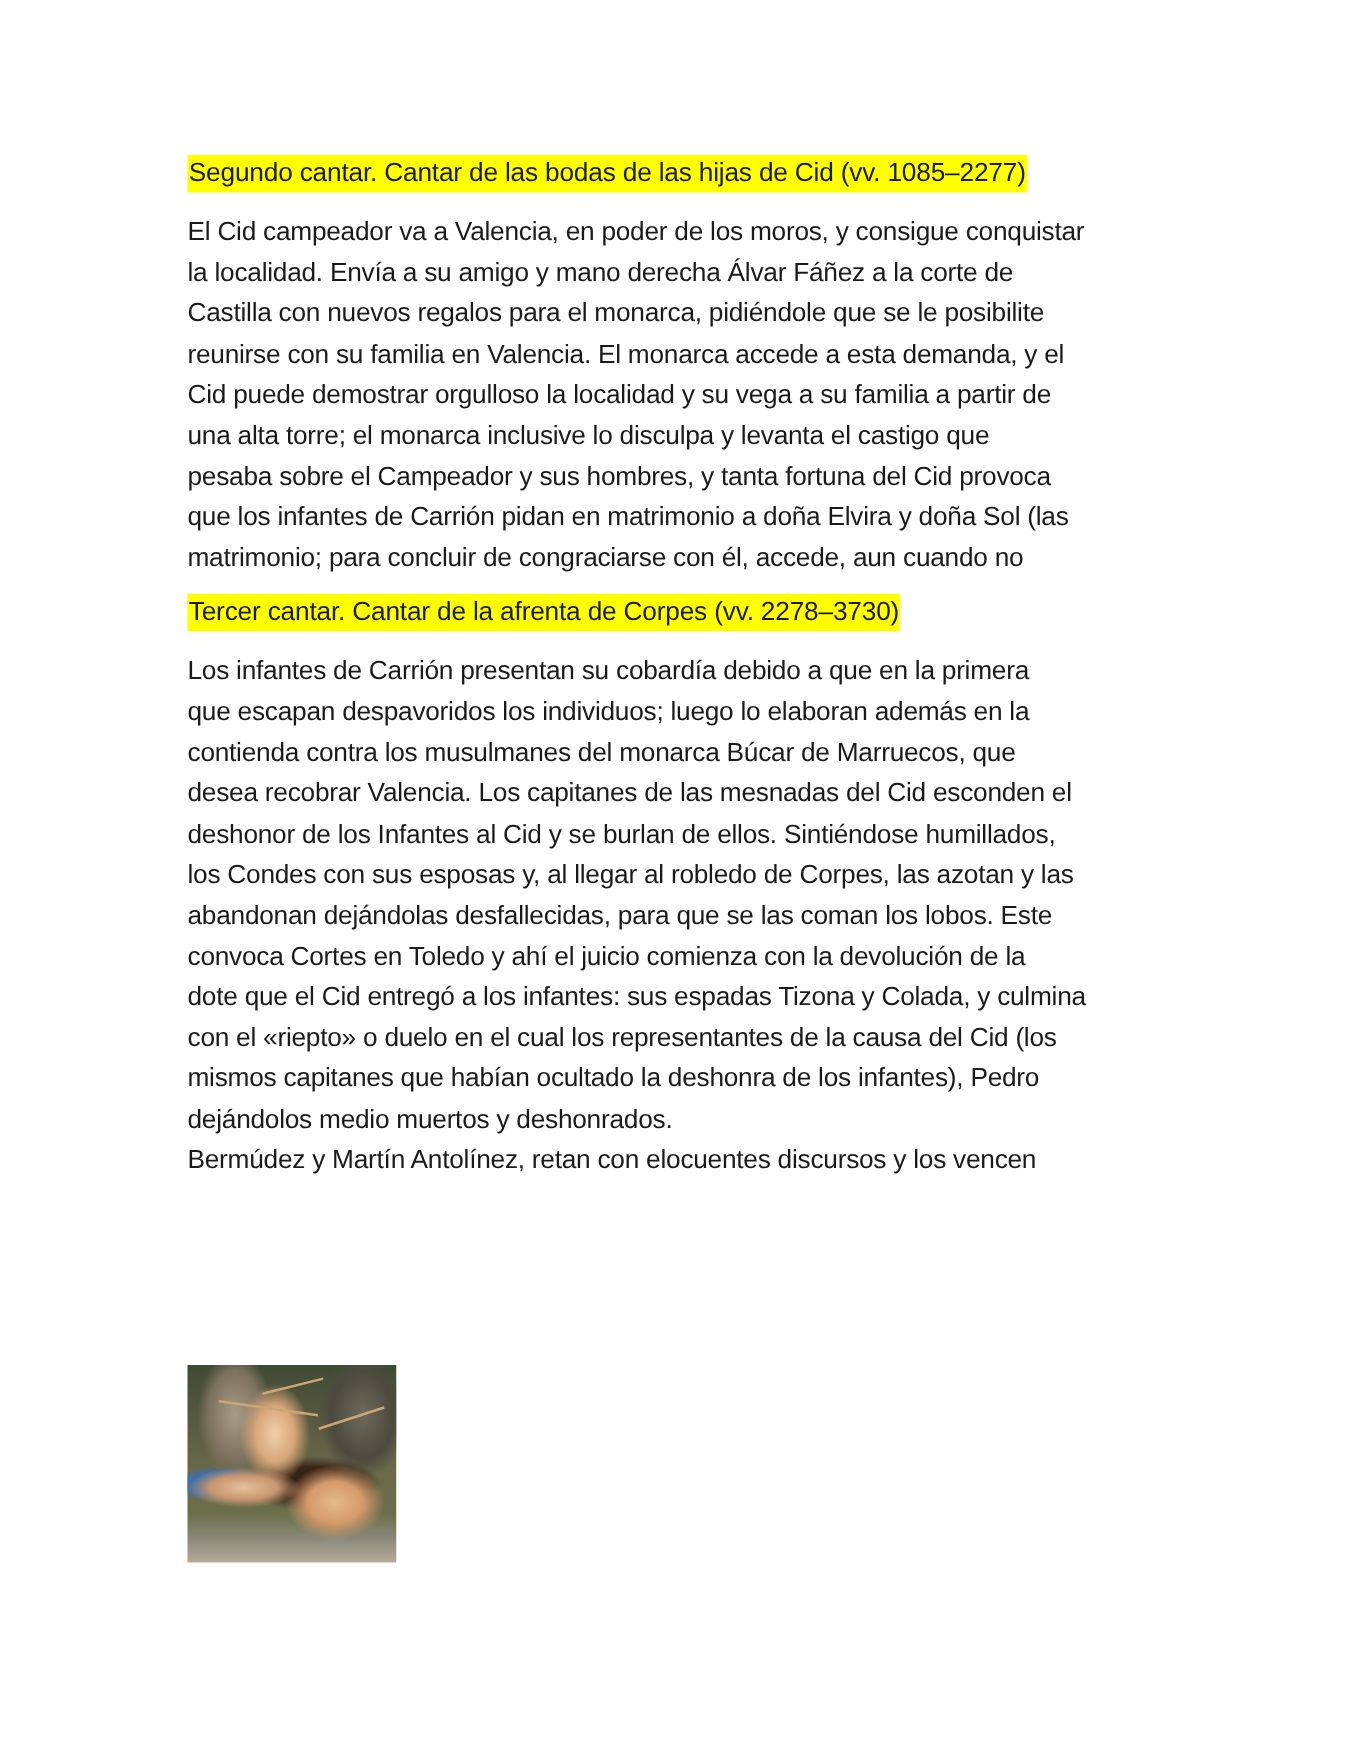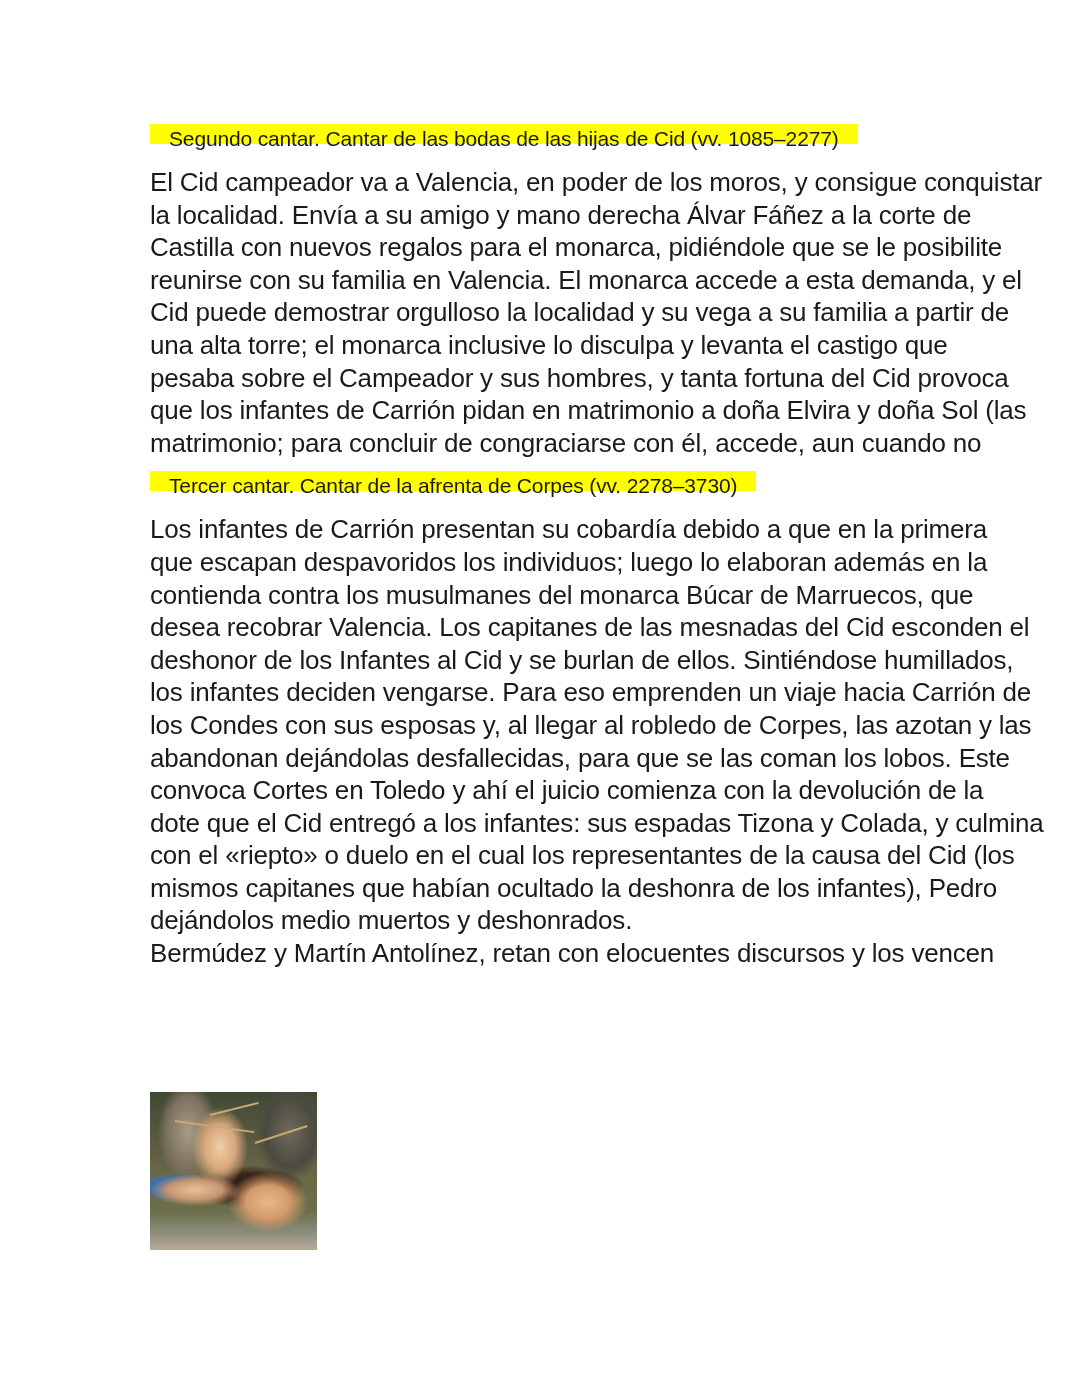--- a/index.html
+++ b/index.html
@@ -26,8 +26,8 @@
       background: #ffff00;
       font-size: 21px;
       line-height: 30px;
-      height: 20px;
-      padding: 0 19px;
+      height: 30px;
+      padding: 0 1px;
       letter-spacing: -0.15px;
       color: #1a1a1a;
       white-space: nowrap;

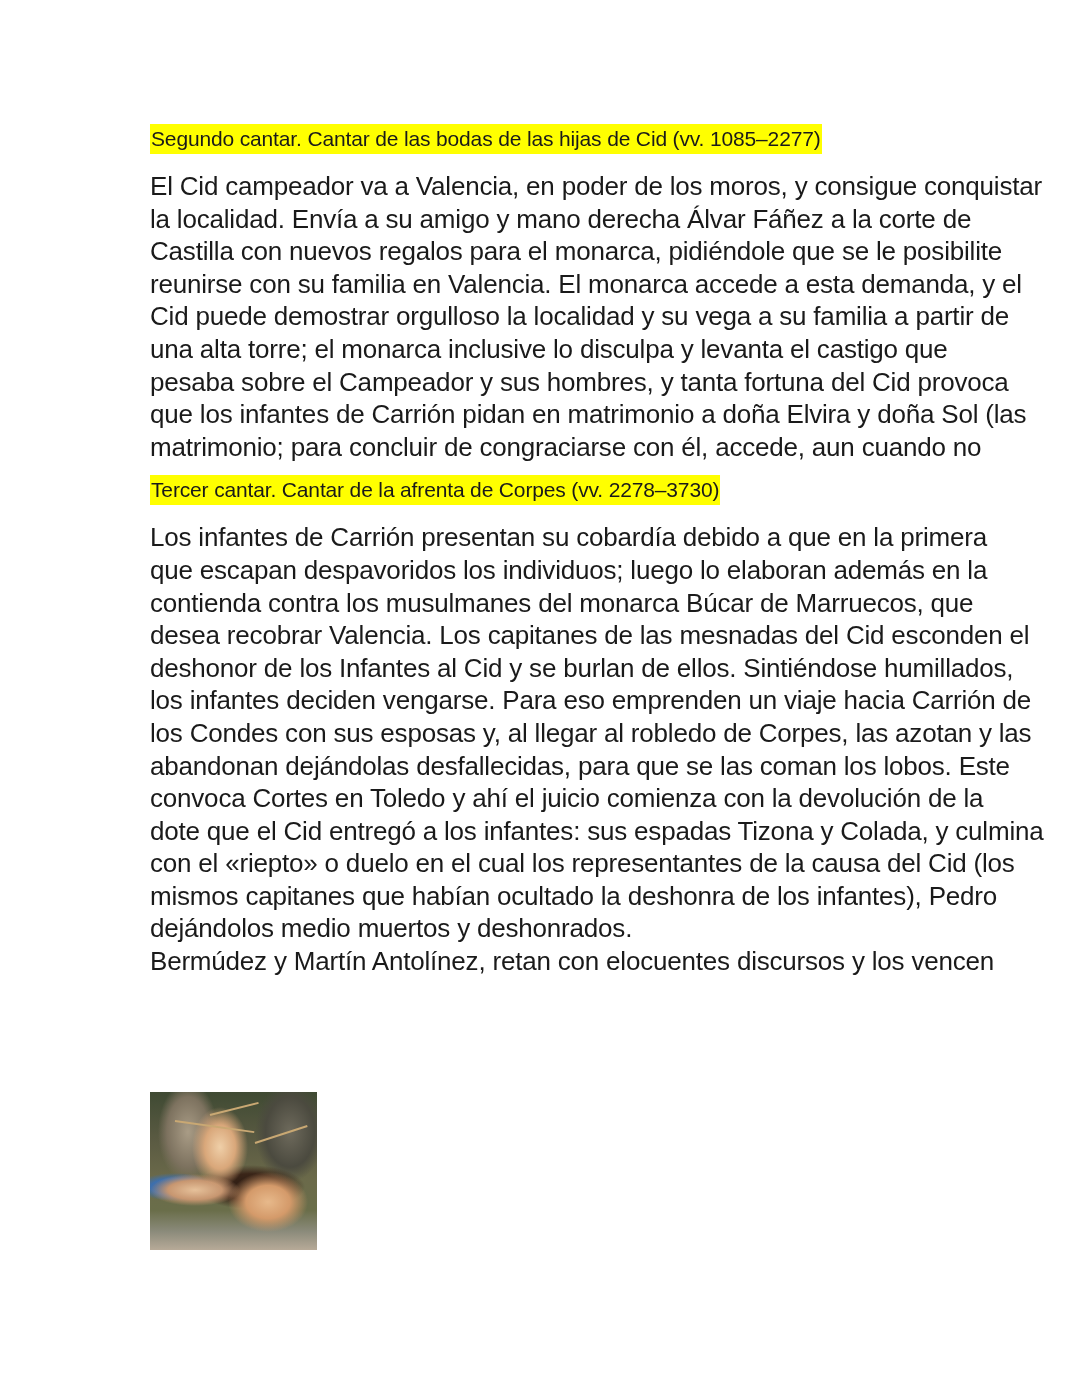--- a/index.html
+++ b/index.html
@@ -33,7 +33,7 @@
       white-space: nowrap;
     }
     .para {
-      font-size: 26px;
+      font-size: 21px;
       line-height: 32.6px;
       margin: 16px 0 12px 0;
       letter-spacing: -0.2px;

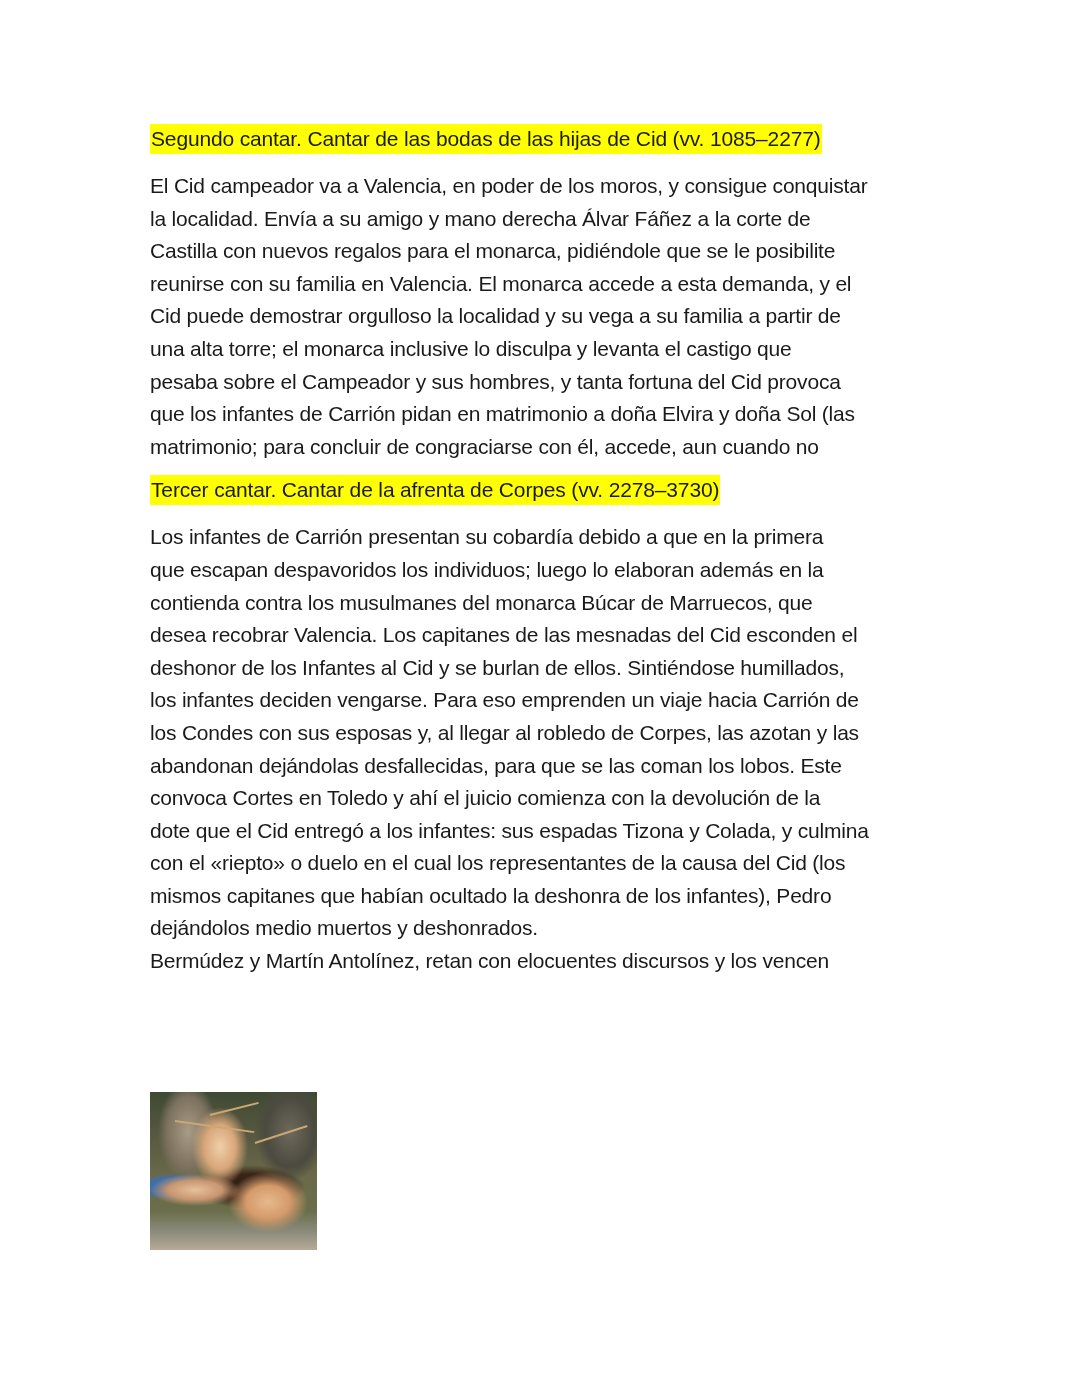--- a/index.html
+++ b/index.html
@@ -99,7 +99,6 @@
     <span class="line">contienda contra los musulmanes del monarca Búcar de Marruecos, que</span>
     <span class="line">desea recobrar Valencia. Los capitanes de las mesnadas del Cid esconden el</span>
     <span class="line">deshonor de los Infantes al Cid y se burlan de ellos. Sintiéndose humillados,</span>
-    <span class="line">los infantes deciden vengarse. Para eso emprenden un viaje hacia Carrión de</span>
     <span class="line">los Condes con sus esposas y, al llegar al robledo de Corpes, las azotan y las</span>
     <span class="line">abandonan dejándolas desfallecidas, para que se las coman los lobos. Este</span>
     <span class="line">convoca Cortes en Toledo y ahí el juicio comienza con la devolución de la</span>

